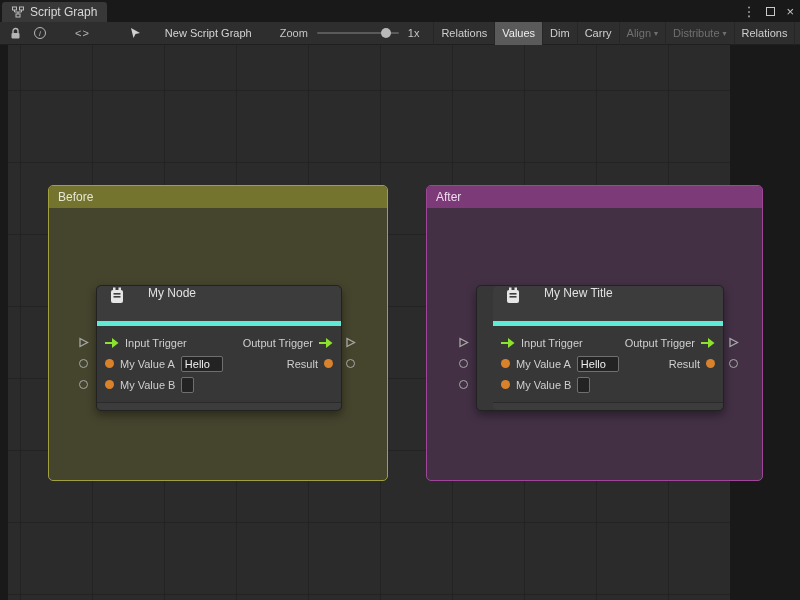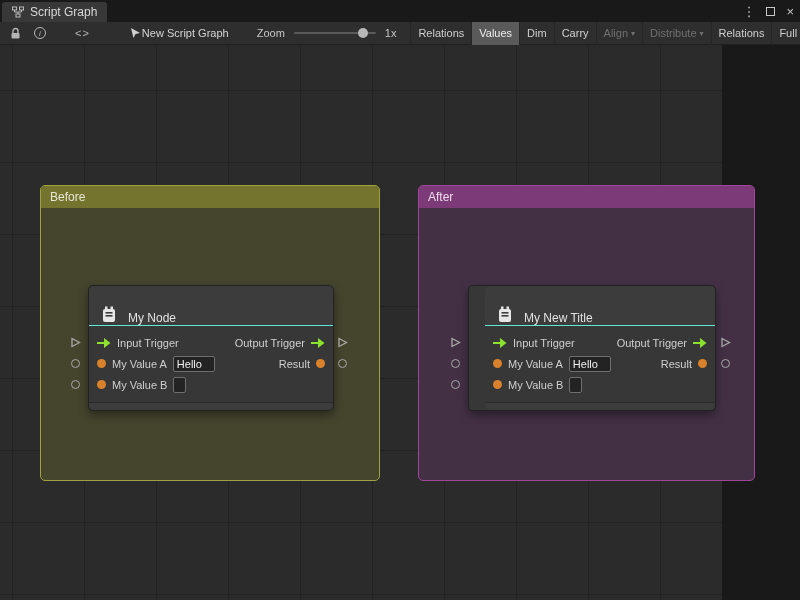--- a/index.html
+++ b/index.html
@@ -36,7 +36,7 @@
     display: inline-flex; align-items: center; justify-content: center;
     font-size: 8px; color: #b5b5b5; font-style: italic;
   }
-  .graph-name { display: flex; align-items: center; gap: 1px; margin-left: 30px; color: #d5d5d5; }
+  .graph-name { display: flex; align-items: center; gap: 24px; margin-left: 30px; color: #d5d5d5; }
   .zoom-group { display: flex; align-items: center; gap: 9px; margin-left: 28px; }
   .zoom-track { position: relative; width: 82px; height: 2px; background: #5a5a5a; border-radius: 1px; }
   .zoom-thumb { position: absolute; top: -4px; left: 64px; width: 10px; height: 10px; border-radius: 50%; background: #b8b8b8; }

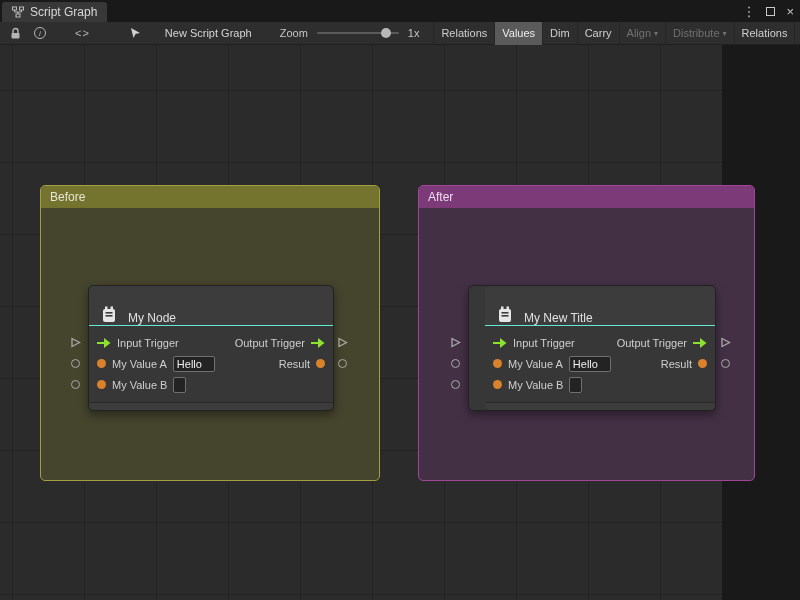--- a/index.html
+++ b/index.html
@@ -52,7 +52,7 @@
 
   
   .canvas {
-    position: absolute; left: 0; top: 45px; width: 722px; height: 555px;
+    position: absolute; left: 8px; top: 45px; width: 722px; height: 555px;
     background-color: #2b2b2b;
     background-image:
       linear-gradient(to right, #232323 1px, transparent 1px),

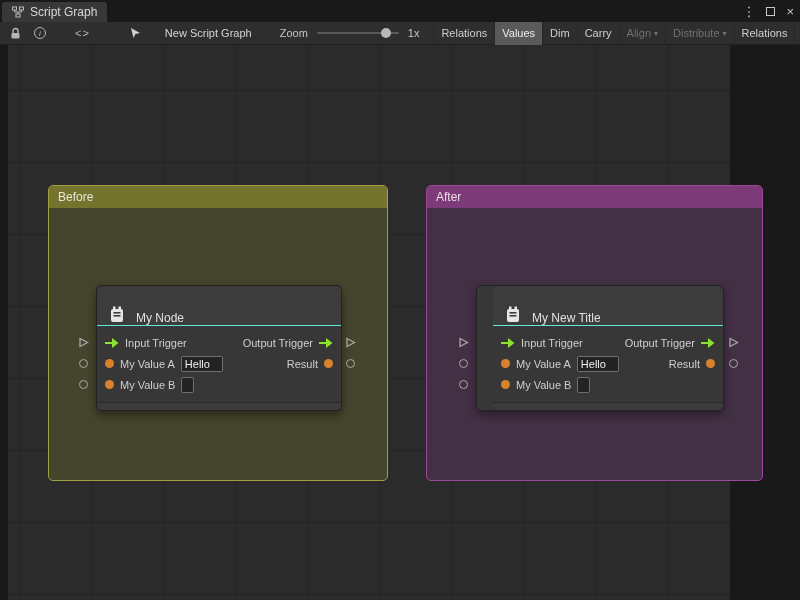--- a/index.html
+++ b/index.html
@@ -76,8 +76,8 @@
     box-shadow: 0 4px 10px rgba(0,0,0,0.4);
   }
   .node-header {
-    height: 40px; display: flex; align-items: flex-end; gap: 9px; padding: 0 10px;
-    background: #3c3c3c; border-bottom: 1px solid #5eead4;
+    height: 40px; display: flex; align-items: flex-start; gap: 21px; padding: 0 10px;
+    background: #3c3c3c; border-bottom: 5px solid #5eead4;
     border-radius: 5px 5px 0 0; color: #e2e2e2; font-size: 12px;
   }
   .node-body { padding: 6px 0 0 0; }

